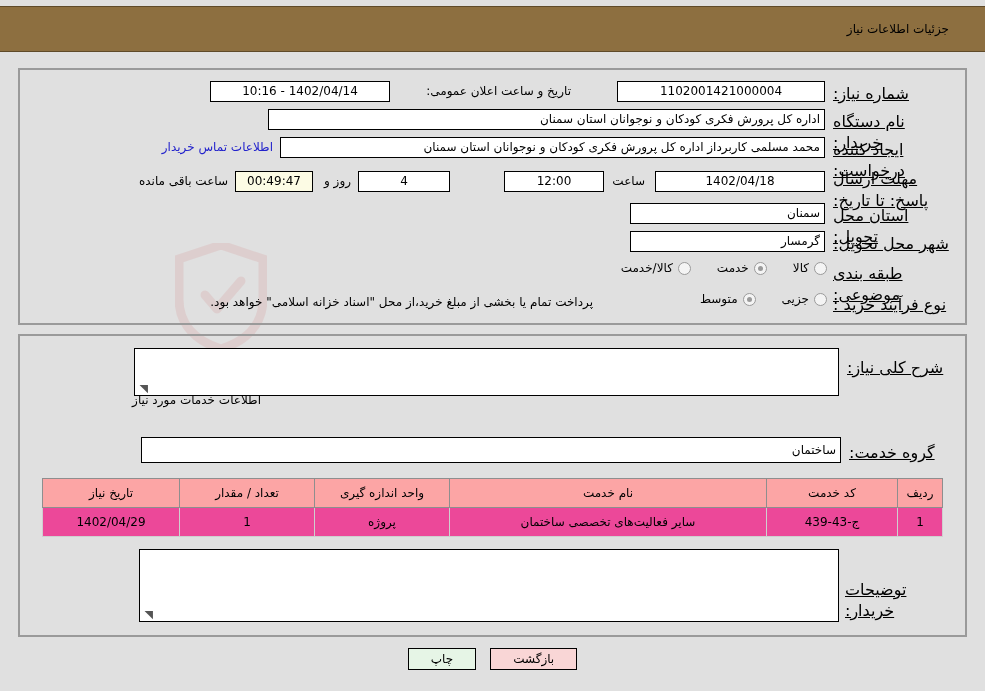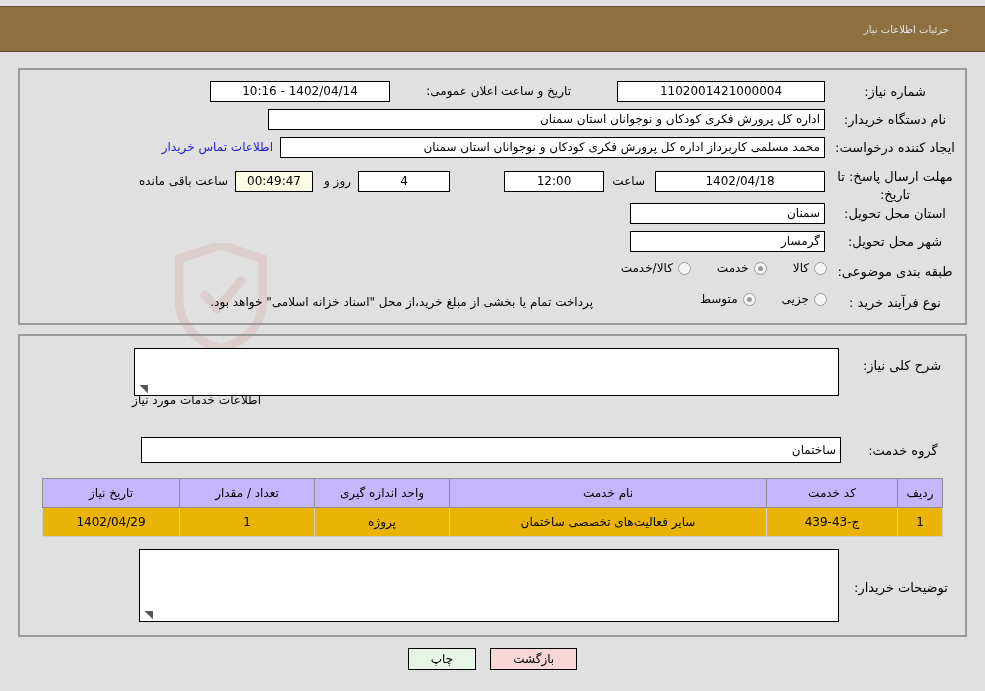--- a/index.html
+++ b/index.html
@@ -65,8 +65,8 @@
     z-index: 8;
   }
   .top-header .title {
-    color: #e5e5e5;
-    font-size: 10px;
+    color: #000000;
+    font-size: 12px;
     padding-right: 36px;
   }
 

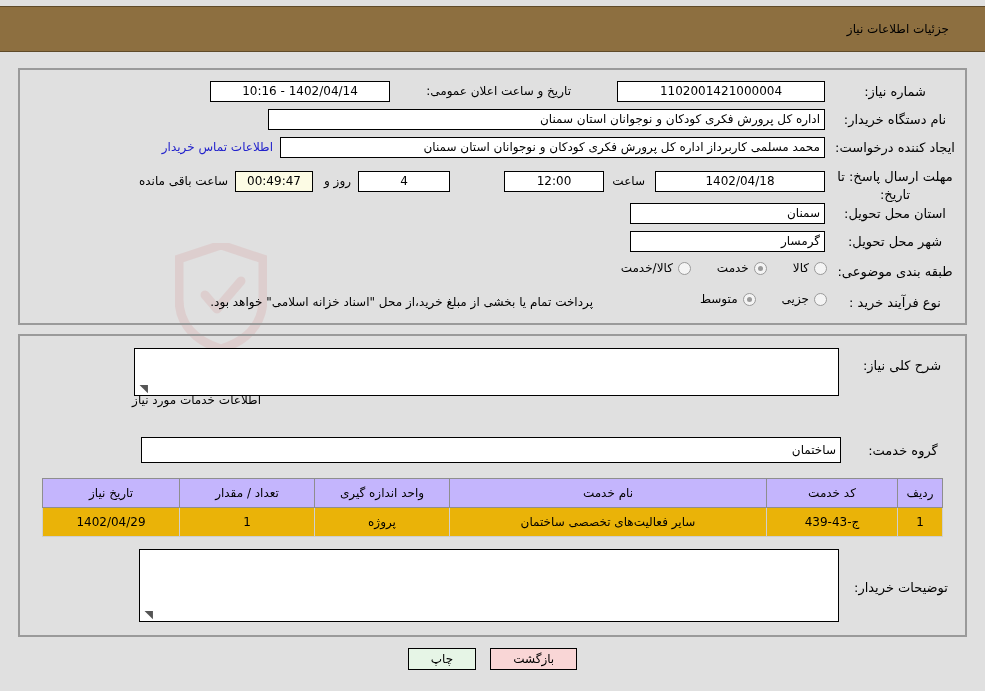--- a/index.html
+++ b/index.html
@@ -119,10 +119,11 @@
     position: absolute;
     right: 28px;
     width: 124px;
-    text-align: center;
-    z-index: 7;
-    font-size: 13px;
+    text-align: left;
+    z-index: 7;
+    font-size: 16px;
     line-height: 1.3;
+    text-decoration: underline;
   }
 
   

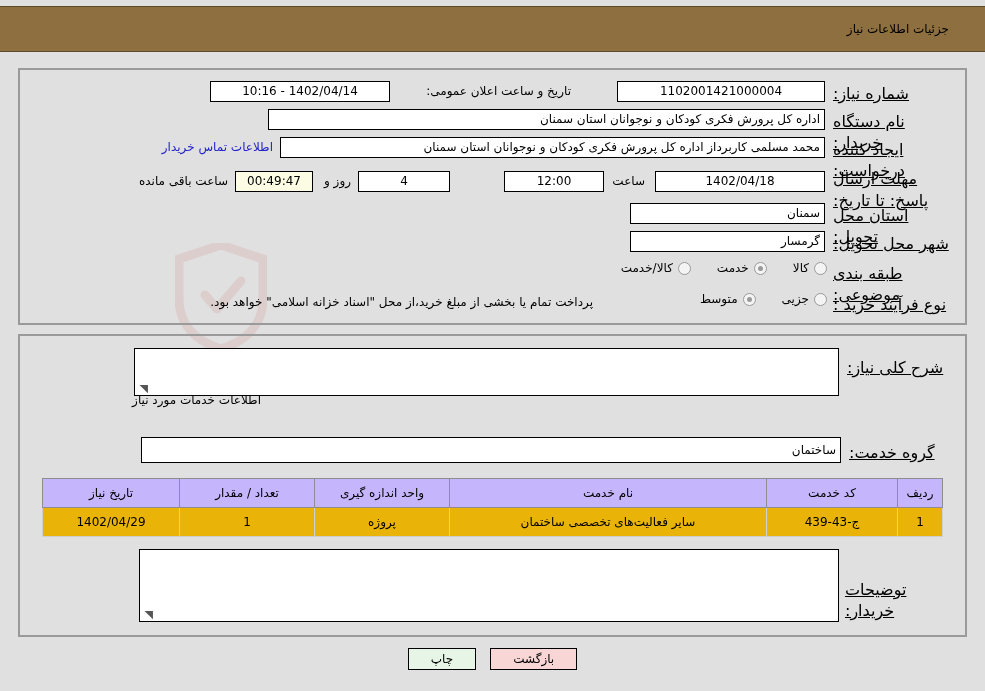--- a/index.html
+++ b/index.html
@@ -207,7 +207,7 @@
     background: #fff;
   }
   table.items th {
-    background: #c4b5fd;
+    background: #fca5a5;
     border: 1px solid #8e8e8e;
     height: 28px;
     font-weight: normal;

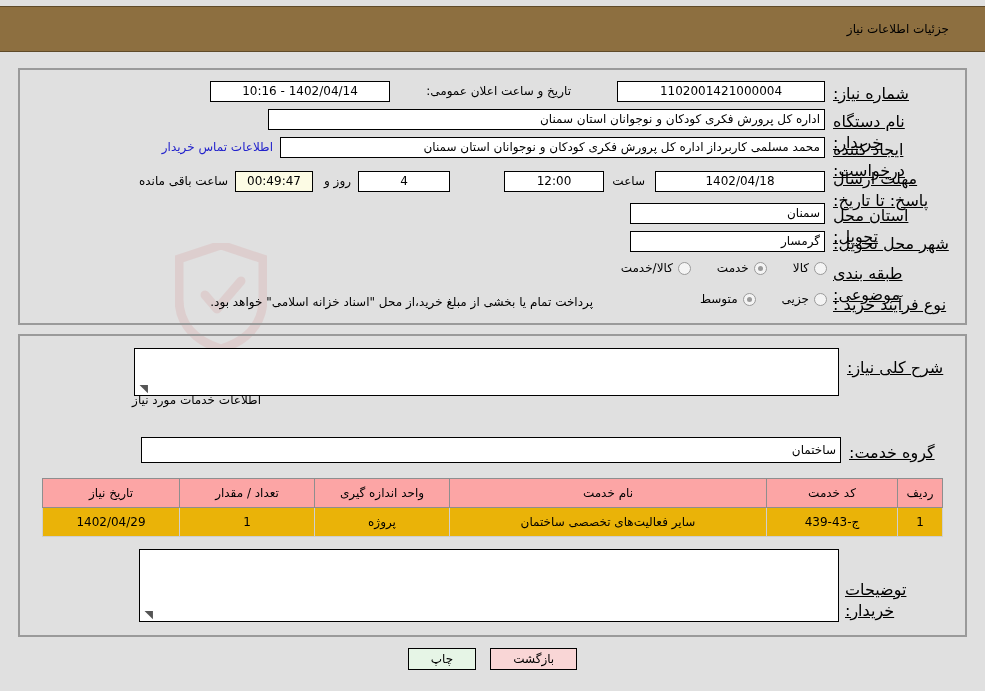--- a/index.html
+++ b/index.html
@@ -216,7 +216,7 @@
     text-align: center;
   }
   table.items td {
-    background: #eab308;
+    background: #ec4899;
     border: 1px solid #cfcfcf;
     height: 28px;
     padding: 0 4px;

